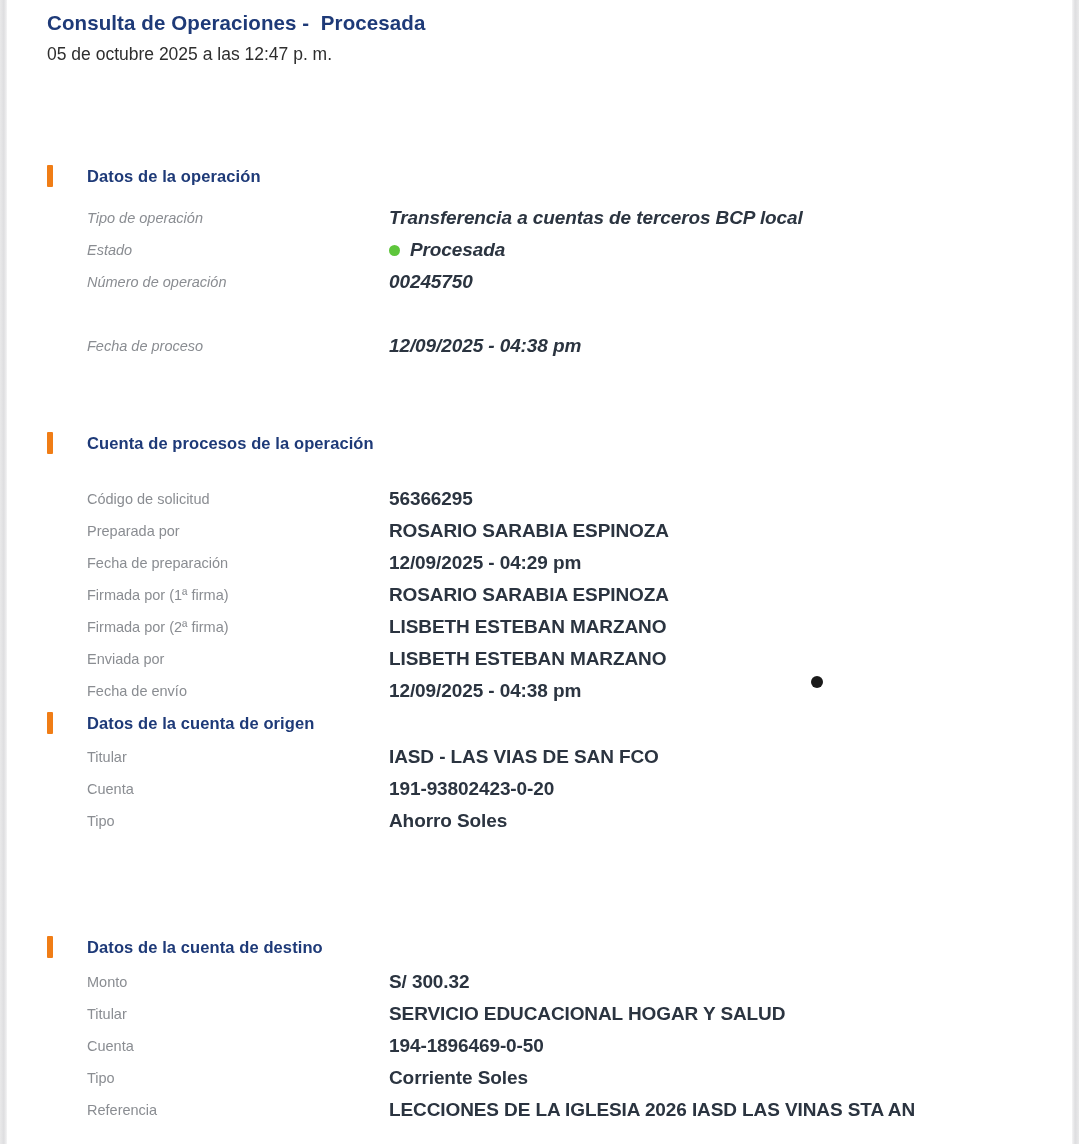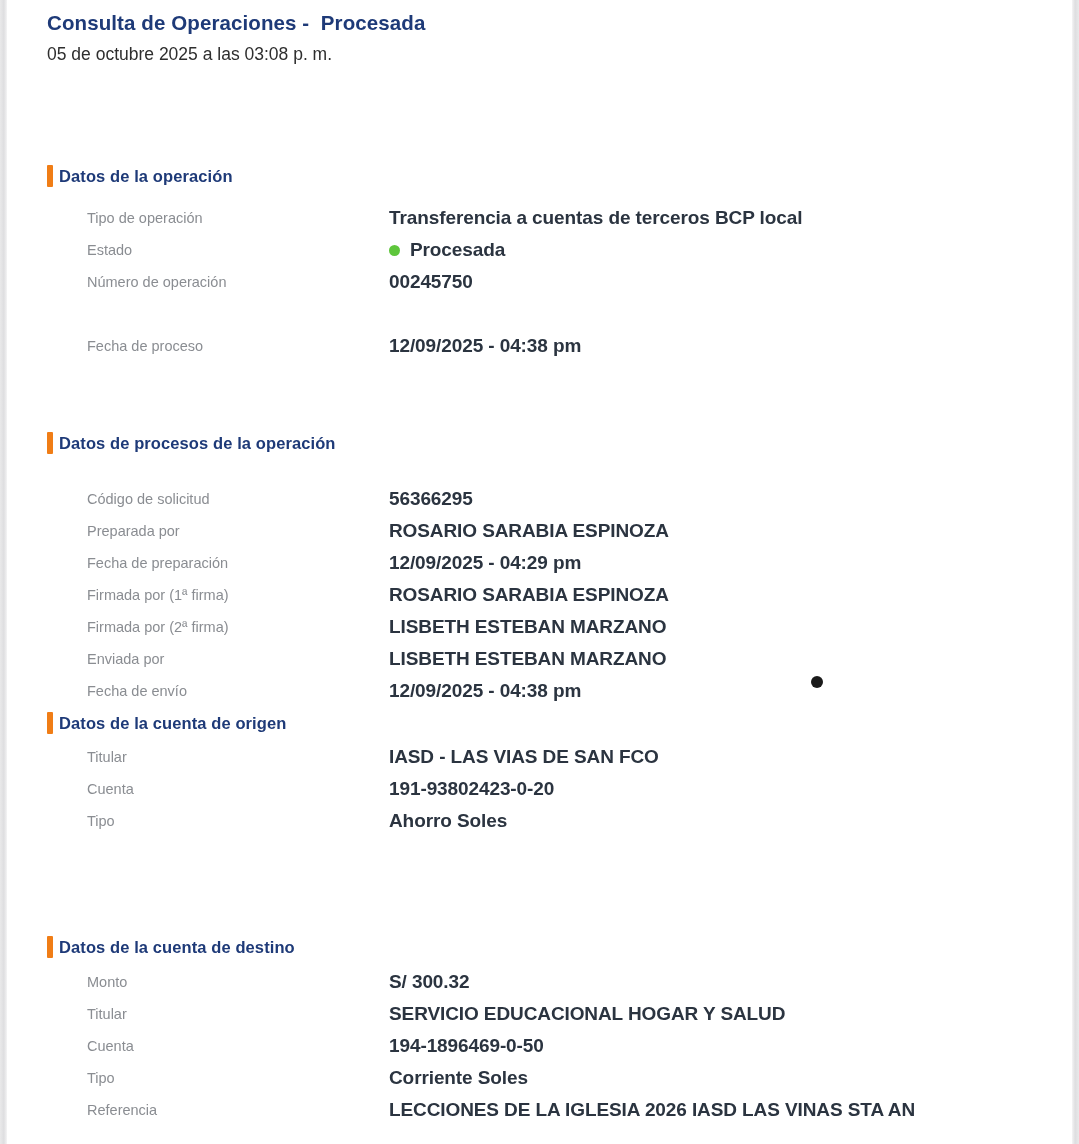--- a/index.html
+++ b/index.html
@@ -152,7 +152,7 @@
 
   <div class="doc-header">
     <div class="doc-title">Consulta de Operaciones -  Procesada</div>
-    <div class="doc-subtitle">05 de octubre 2025 a las 03:08 p. m.</div>
+    <div class="doc-subtitle">05 de octubre 2025 a las 12:47 p. m.</div>
   </div>
 
   <div id="sections-root">

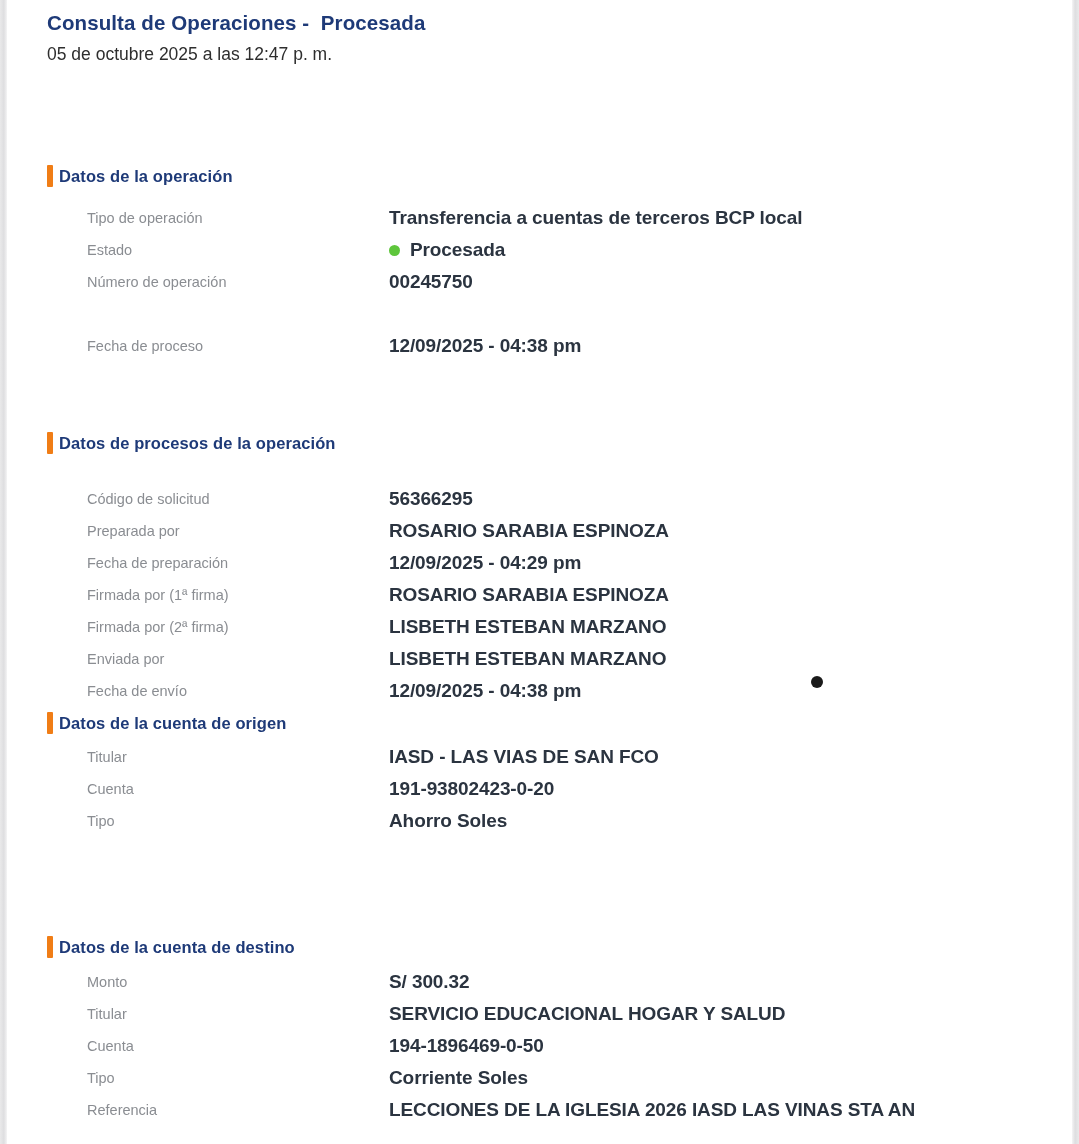--- a/index.html
+++ b/index.html
@@ -67,7 +67,7 @@
   .section-head {
     position: relative;
     height: 26px;
-    padding-left: 52px;
+    padding-left: 80px;
     display: flex;
     align-items: center;
   }

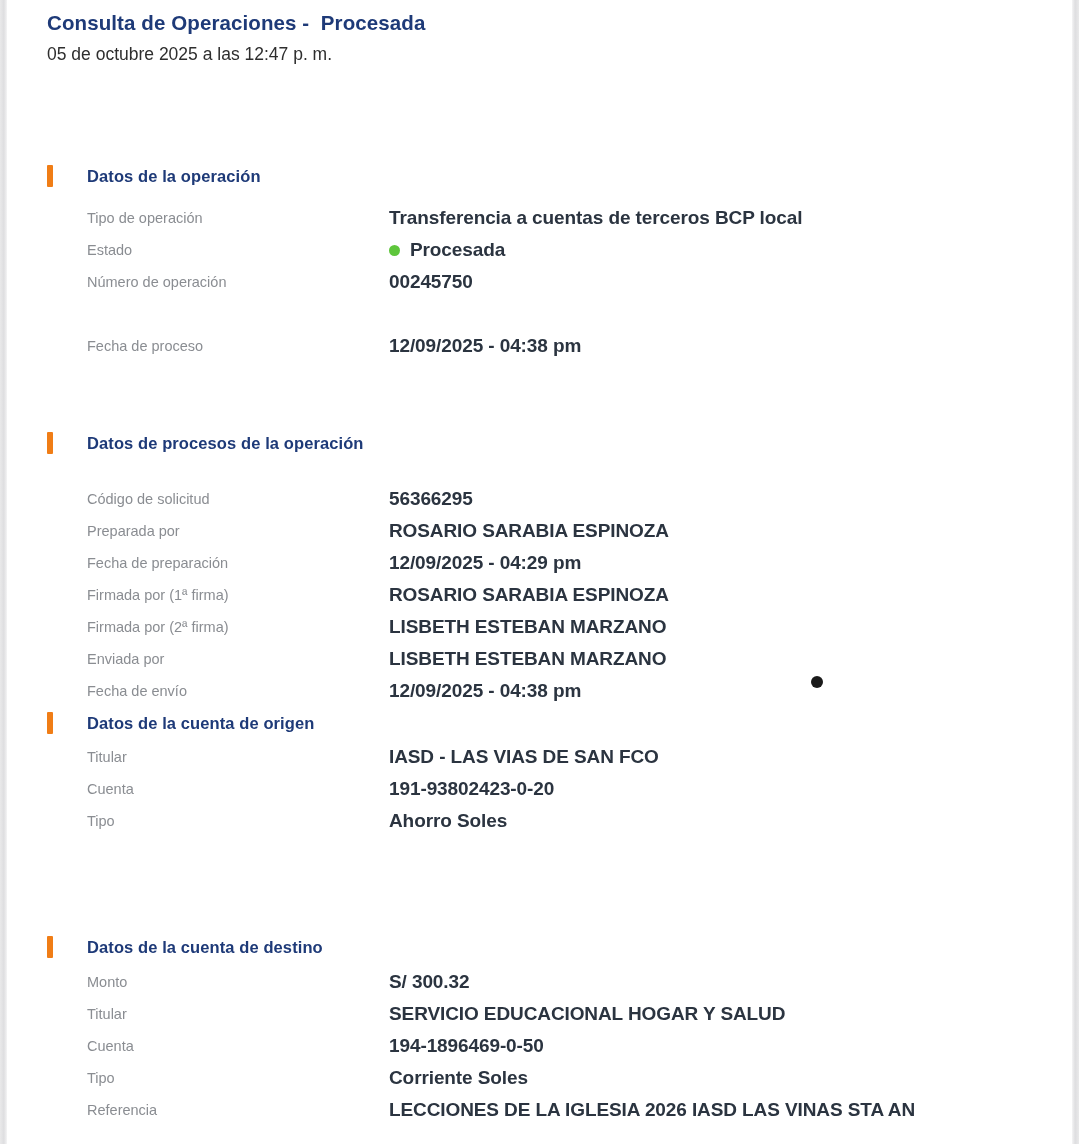--- a/index.html
+++ b/index.html
@@ -161,7 +161,7 @@
           <span class="section-bar"></span>
           <span class="section-title">Datos de la operación</span>
         </div>
-        <div class="rows" style="margin-top: 13px;">
+        <div class="rows" style="margin-top: 13px; font-style: italic;">
           <div class="row">
             <span class="row-label">Tipo de operación</span>
             <span class="row-value">Transferencia a cuentas de terceros BCP local</span>

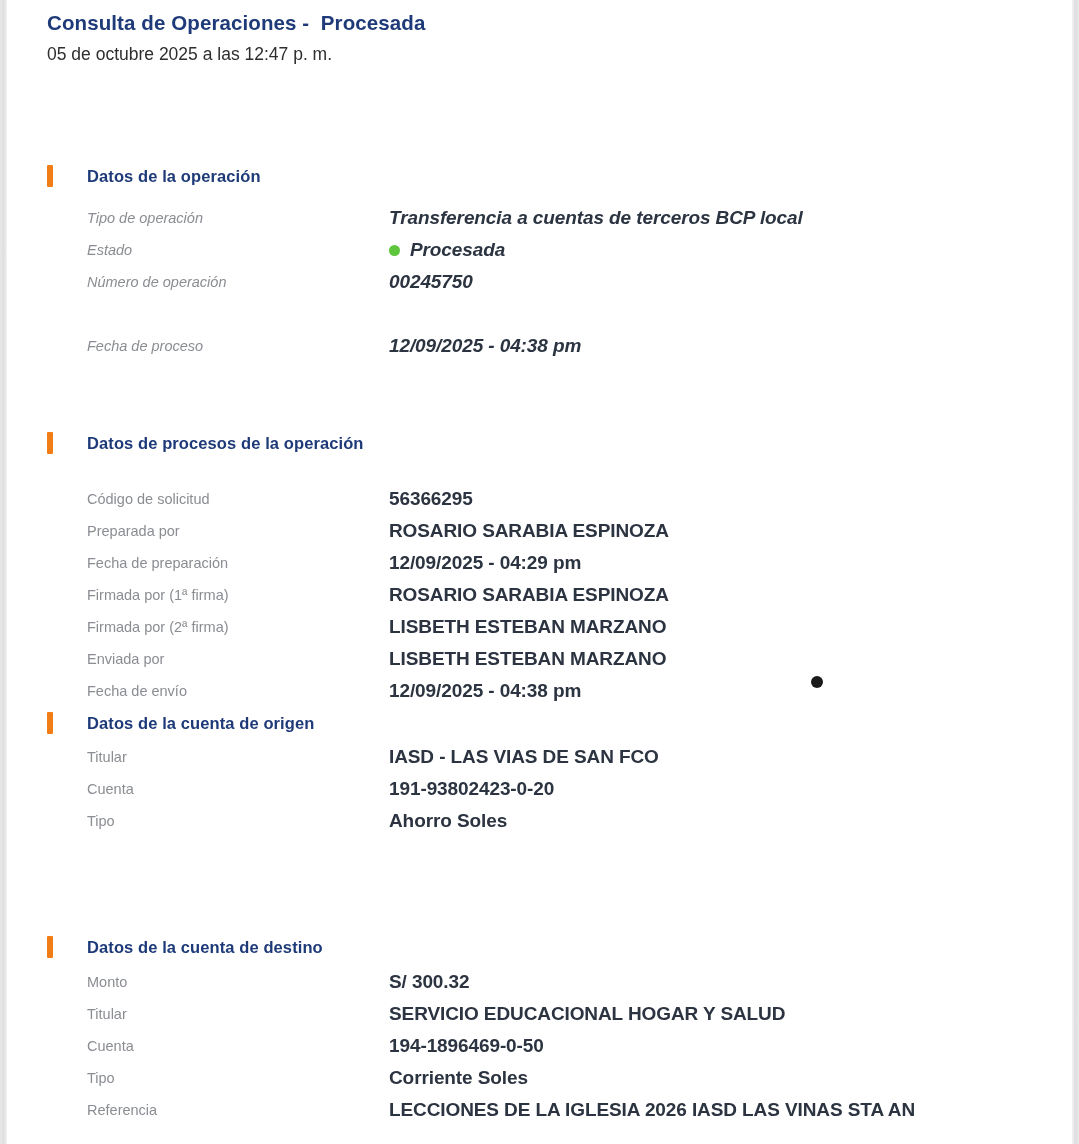--- a/index.html
+++ b/index.html
@@ -187,7 +187,7 @@
       <div class="section" style="top: 430px;">
         <div class="section-head">
           <span class="section-bar"></span>
-          <span class="section-title">Datos de procesos de la operación</span>
+          <span class="section-title">Cuenta de procesos de la operación</span>
         </div>
         <div class="rows" style="margin-top: 27px;">
           <div class="row">

